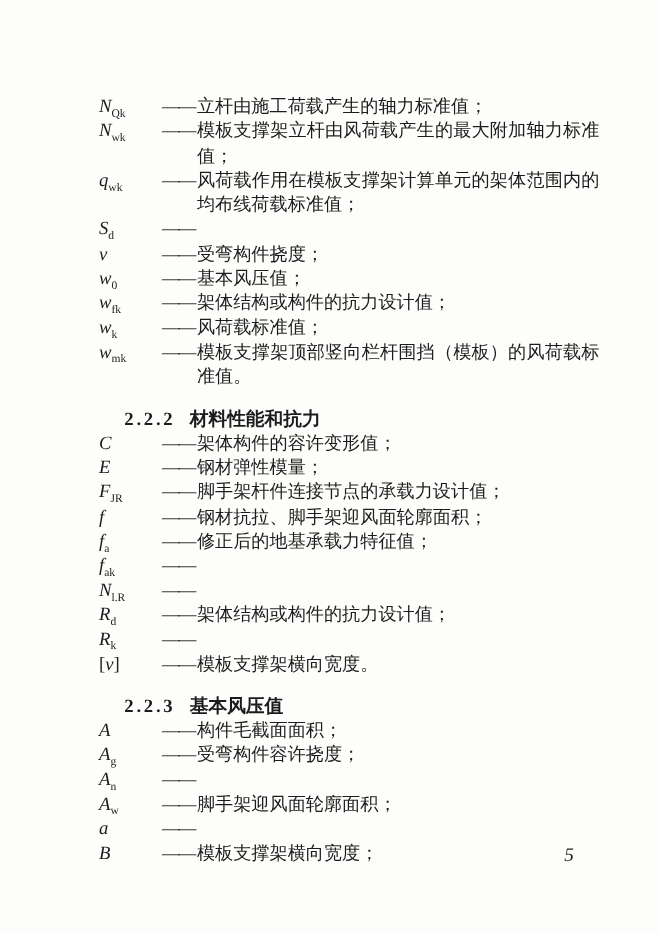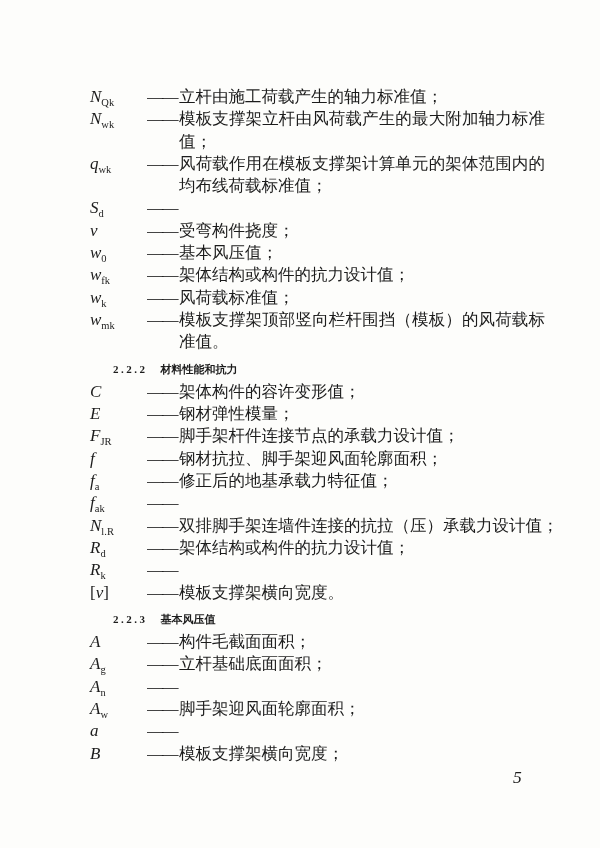--- a/index.html
+++ b/index.html
@@ -62,8 +62,8 @@
     display: flex;
     align-items: baseline;
     padding-left: 23px;
-    margin-top: 4px;
-    font-size: 11px;
+    margin-top: 16px;
+    font-size: 17px;
     line-height: 22.3px;
     font-weight: 700;
   }

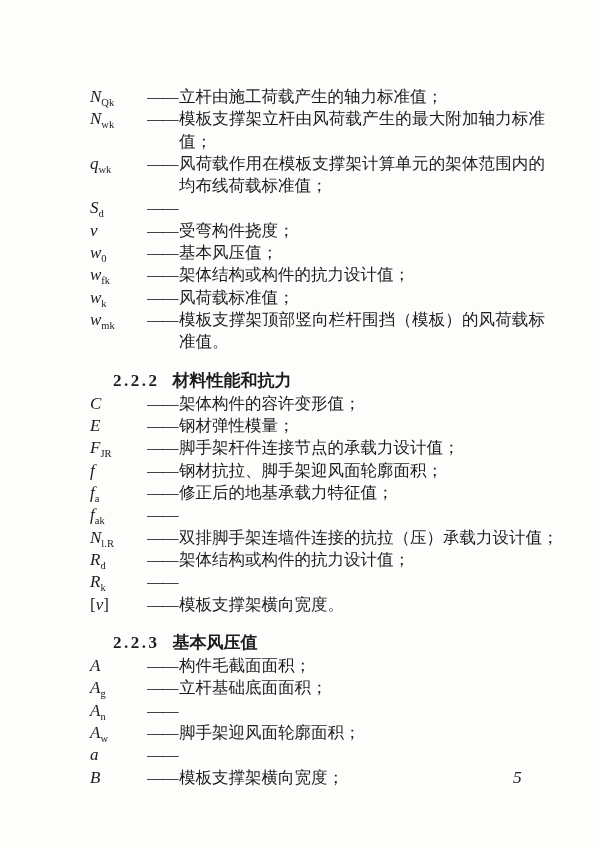--- a/index.html
+++ b/index.html
@@ -73,7 +73,7 @@
   }
   .heading .title {
     margin-left: 13px;
-    font-family: Liberation Mono, monospace;
+    font-family: Liberation Serif, serif;
   }
   .pagenum {
     position: absolute;

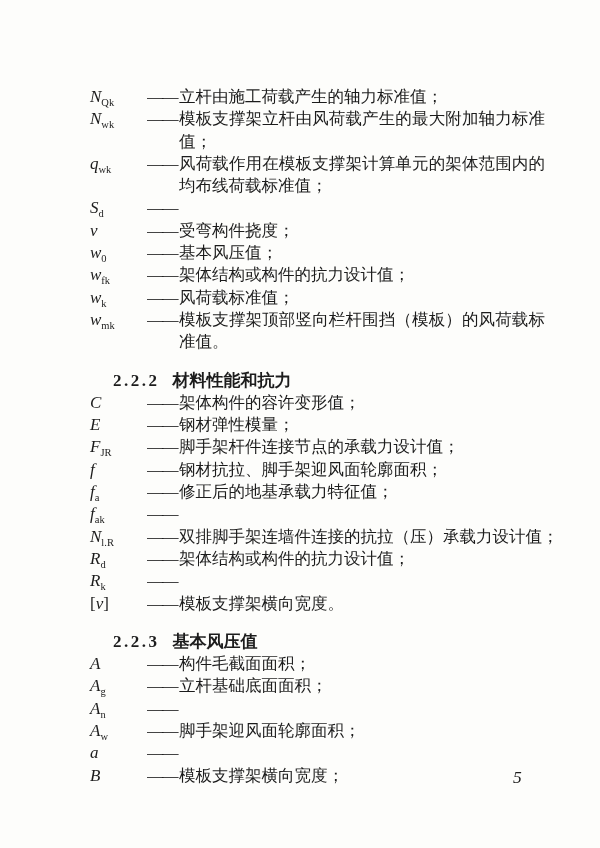--- a/index.html
+++ b/index.html
@@ -169,7 +169,6 @@
       <div class="row">
         <span class="sym"><span class="upright"></span><span>N</span><sub>l.R</sub><span class="upright"></span></span>
         <span class="dash">——</span>
-        <span class="def nowrap">双排脚手架连墙件连接的抗拉（压）承载力设计值；</span>
       </div>
       <div class="row">
         <span class="sym"><span class="upright"></span><span>R</span><sub>d</sub><span class="upright"></span></span>

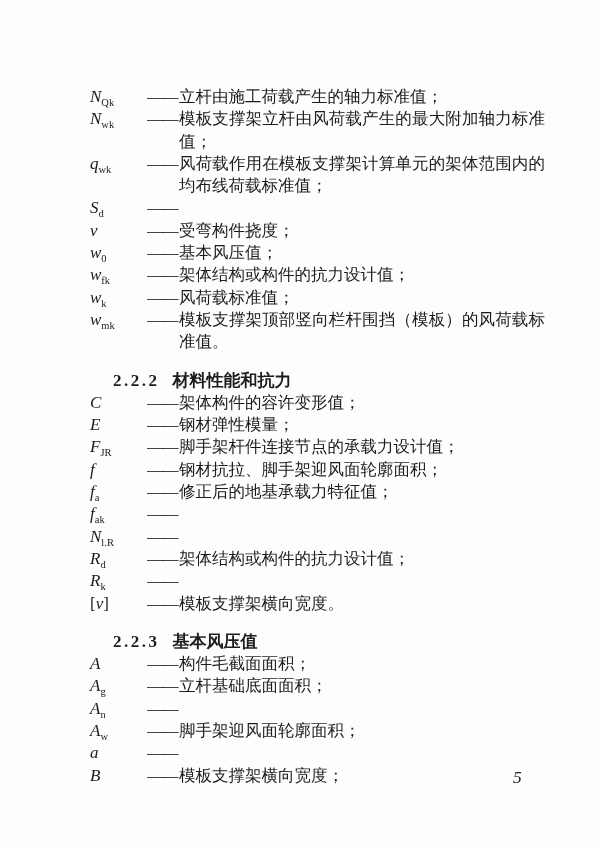--- a/index.html
+++ b/index.html
@@ -196,7 +196,7 @@
       <div class="row">
         <span class="sym"><span class="upright"></span><span>A</span><sub>g</sub><span class="upright"></span></span>
         <span class="dash">——</span>
-        <span class="def">立杆基础底面面积；</span>
+        <span class="def">受弯构件容许挠度；</span>
       </div>
       <div class="row">
         <span class="sym"><span class="upright"></span><span>A</span><sub>n</sub><span class="upright"></span></span>

